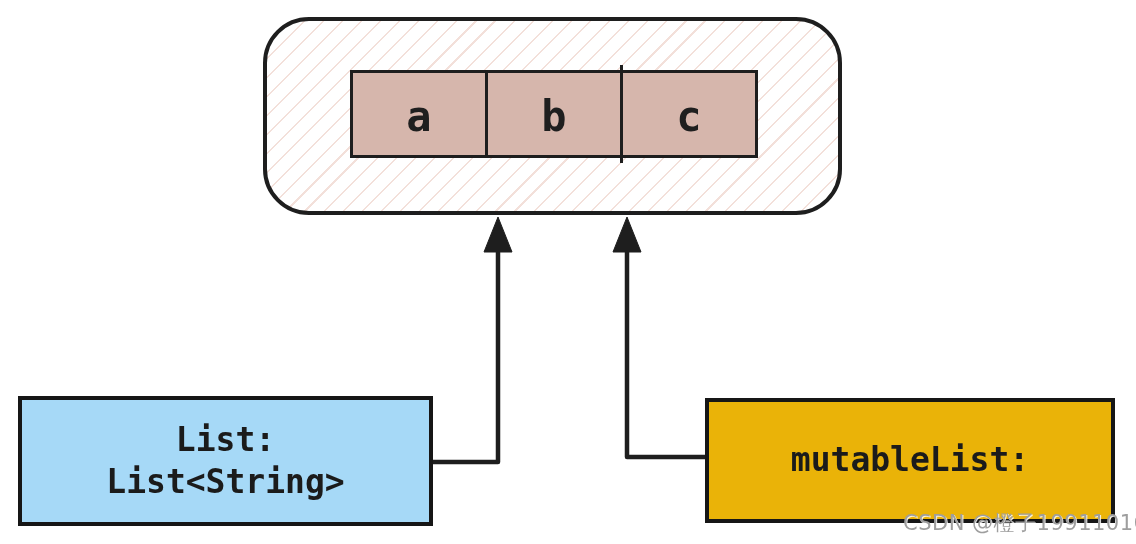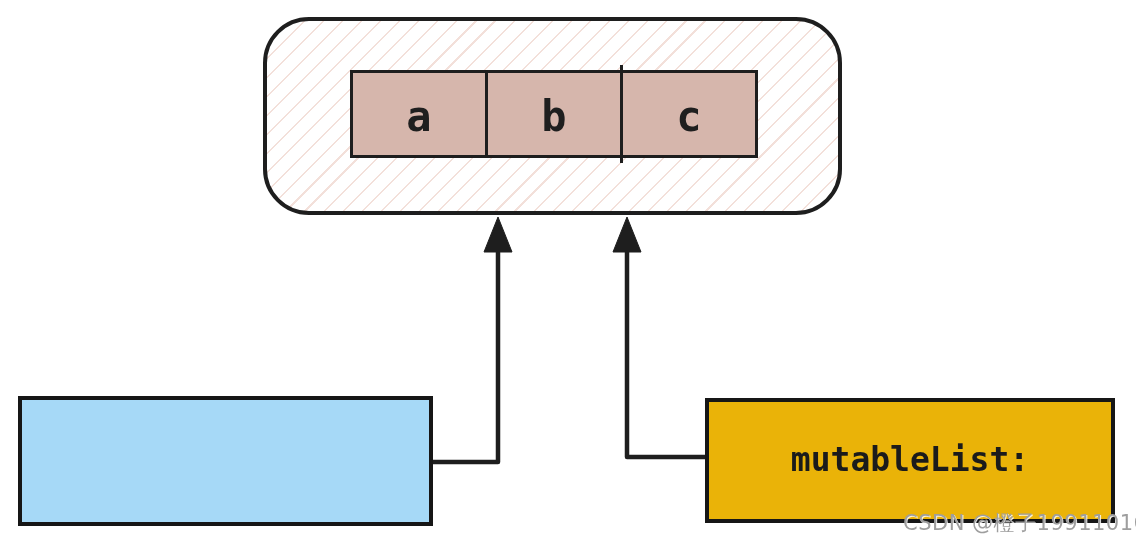--- a/index.html
+++ b/index.html
@@ -157,6 +157,7 @@
   </svg>
 
   <div class="refbox blue">
+    <div>List:</div>
   </div>
 
   <div class="refbox purple">

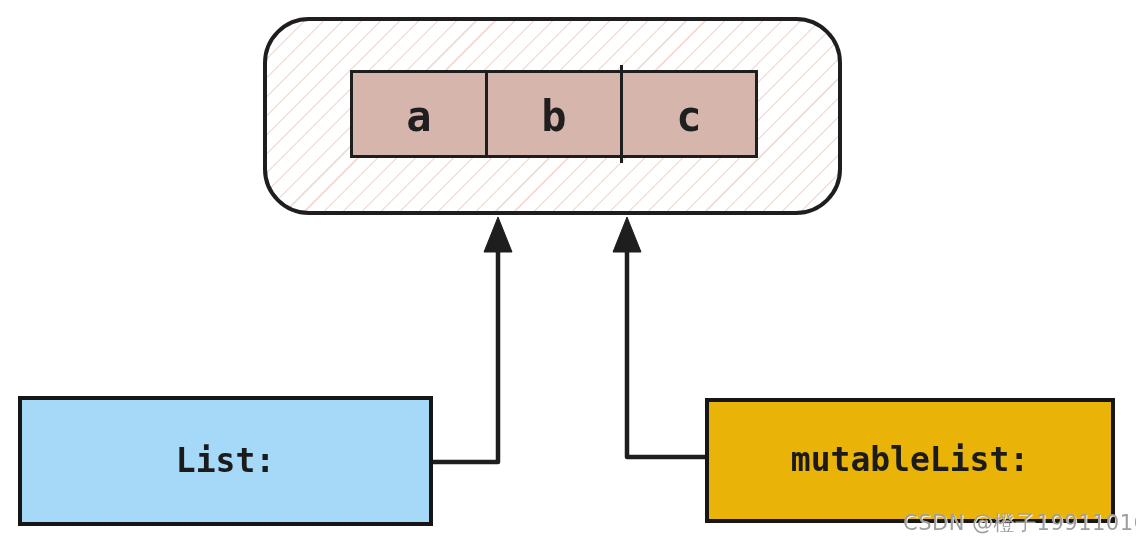--- a/index.html
+++ b/index.html
@@ -158,6 +158,7 @@
 
   <div class="refbox blue">
     <div>List:</div>
+    <div>List&lt;String&gt;</div>
   </div>
 
   <div class="refbox purple">

